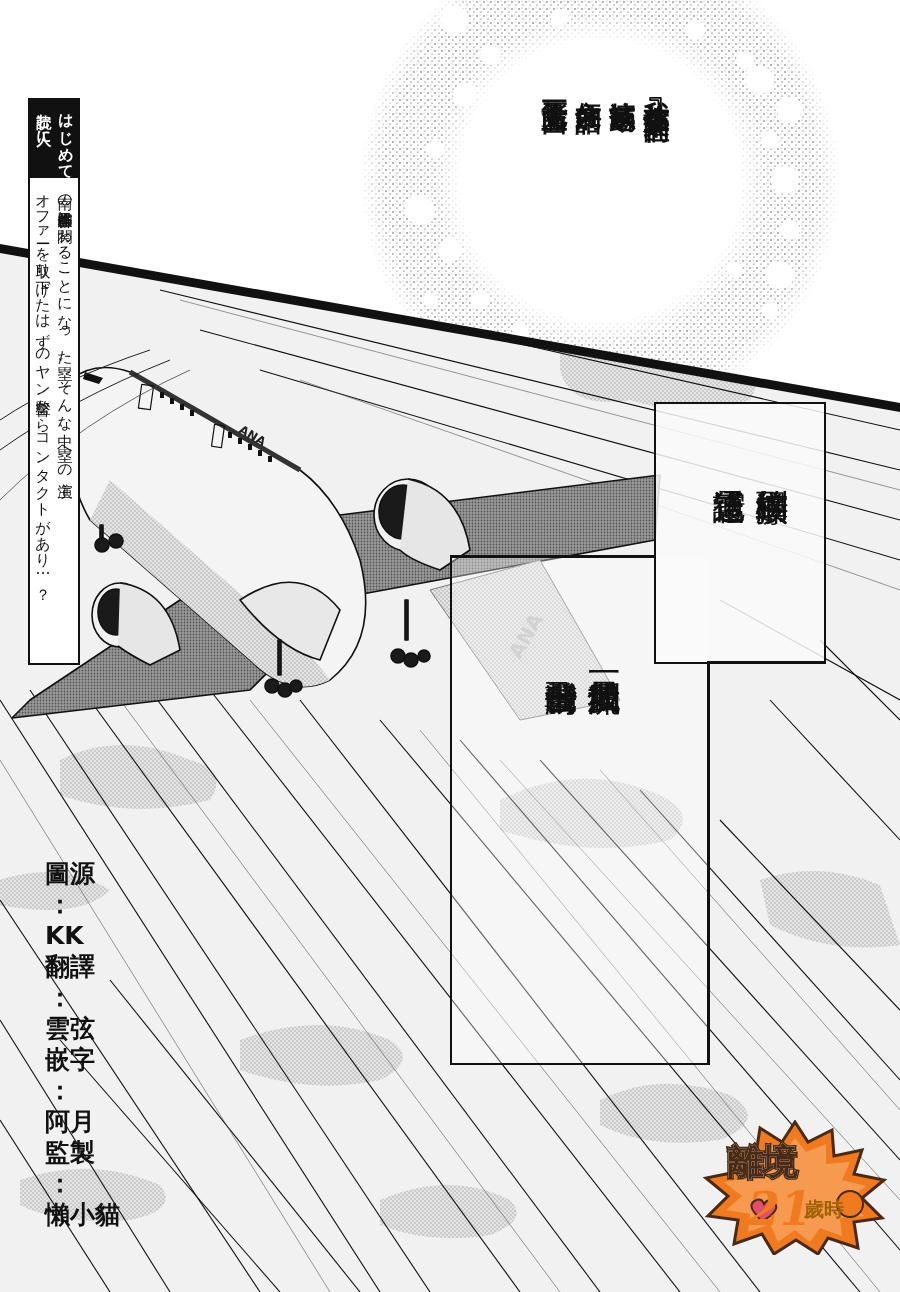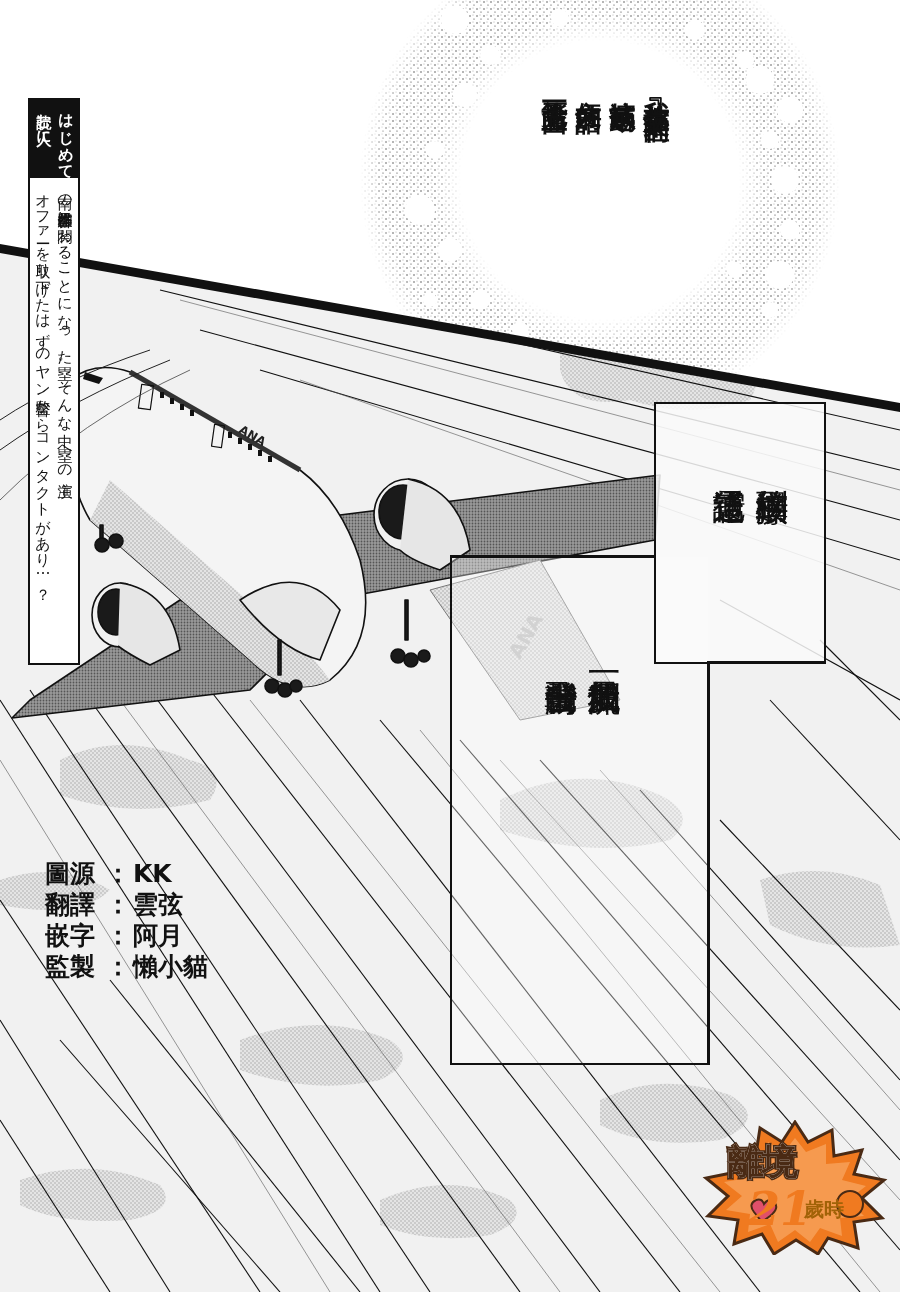--- a/index.html
+++ b/index.html
@@ -30,7 +30,7 @@
 
   
   #credits { position:absolute; left:45px; top:858px; font-size:25px; line-height:31px; font-weight:bold; color:#111; }
-  .credit-row { display:flex; white-space:nowrap; }
+  .credit-row { display:flex; white-space:nowrap;flex-direction:column; }
   .credit-label { width:58px; }
   .credit-colon { width:30px; text-align:center; }
 

